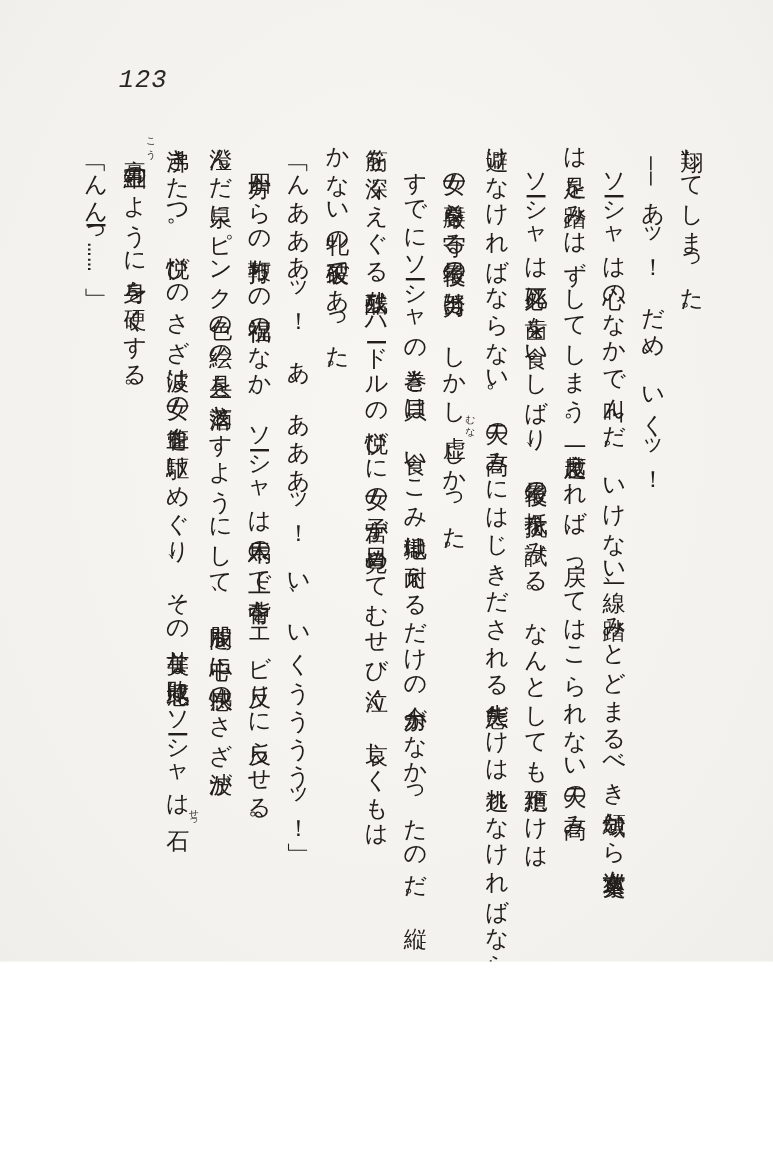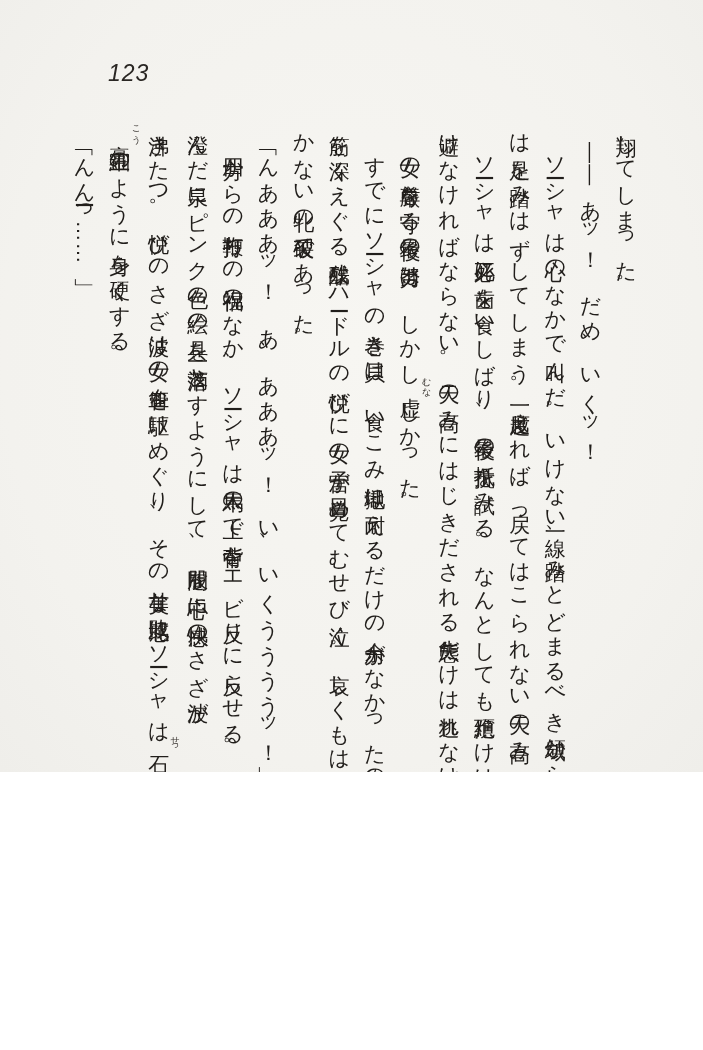--- a/index.html
+++ b/index.html
@@ -9,11 +9,11 @@
   .page {
     position: relative;
     width: 703px;
-    height: 772px;
+    height: 874px;
     background: #f5f4f0;
     background-image: radial-gradient(ellipse at 50% 45%, #f7f6f2 0%, #f3f2ee 70%, #efeeea 100%);
     overflow: hidden;
-    font-family: Liberation Sans, sans-serif;
+    font-family: Liberation Mono, monospace;
   }
   .page-number {
     position: absolute;

